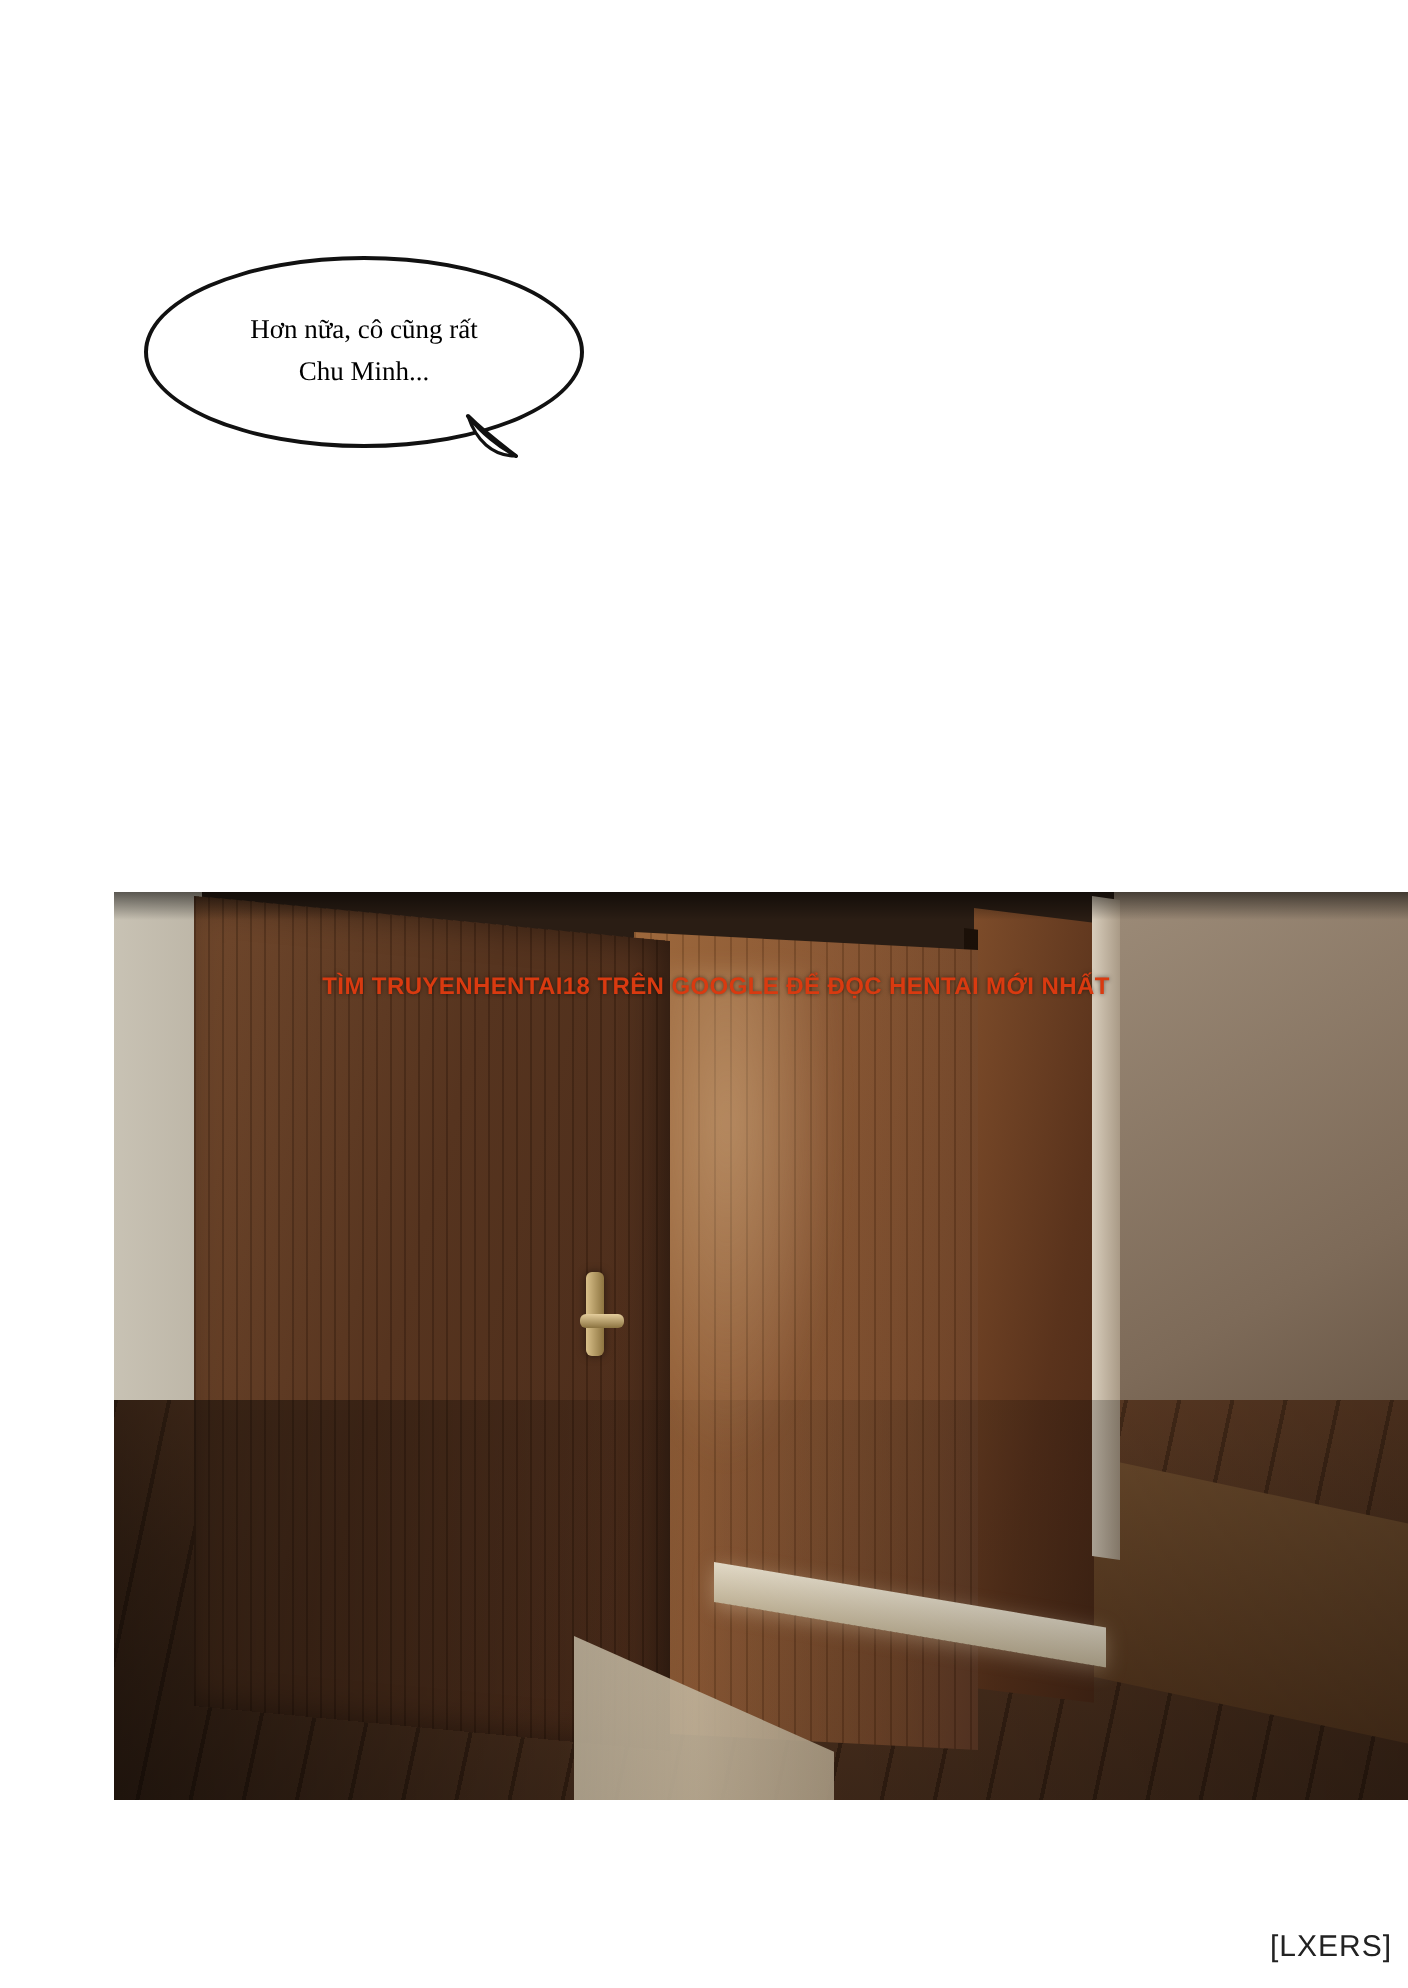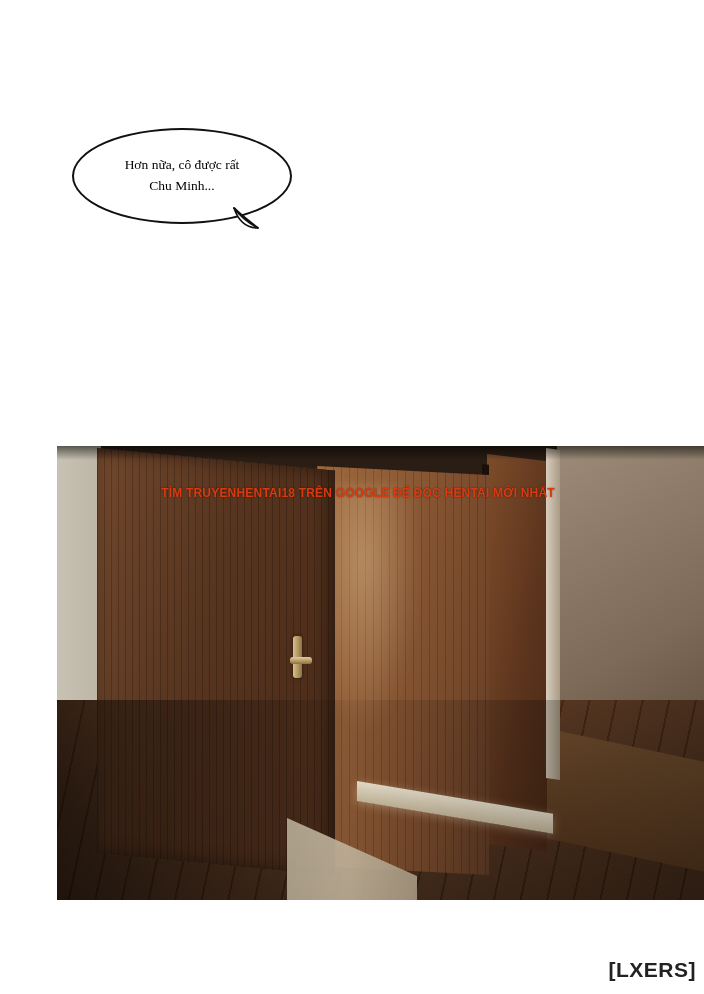--- a/index.html
+++ b/index.html
@@ -258,7 +258,7 @@
 <div class="bubble-wrap">
   <div class="bubble"></div>
   <div class="bubble-text">
-    <span>Hơn nữa, cô được rất</span>
+    <span>Hơn nữa, cô cũng rất</span>
     <span>Chu Minh...</span>
   </div>
   <div class="bubble-tail">

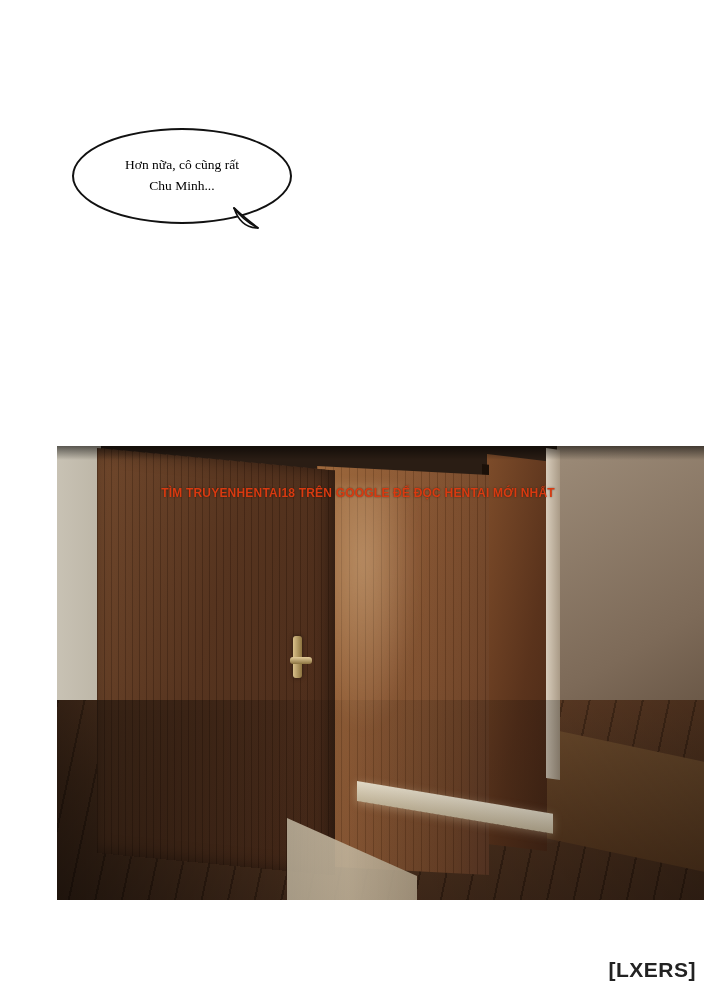--- a/index.html
+++ b/index.html
@@ -240,8 +240,8 @@
     color: #222222;
   }
   .credits .tag {
-    font-weight: bold;
-    font-size: 21px;
+    font-weight: normal;
+    font-size: 15px;
     letter-spacing: .5px;
     line-height: 1.15;
   }

